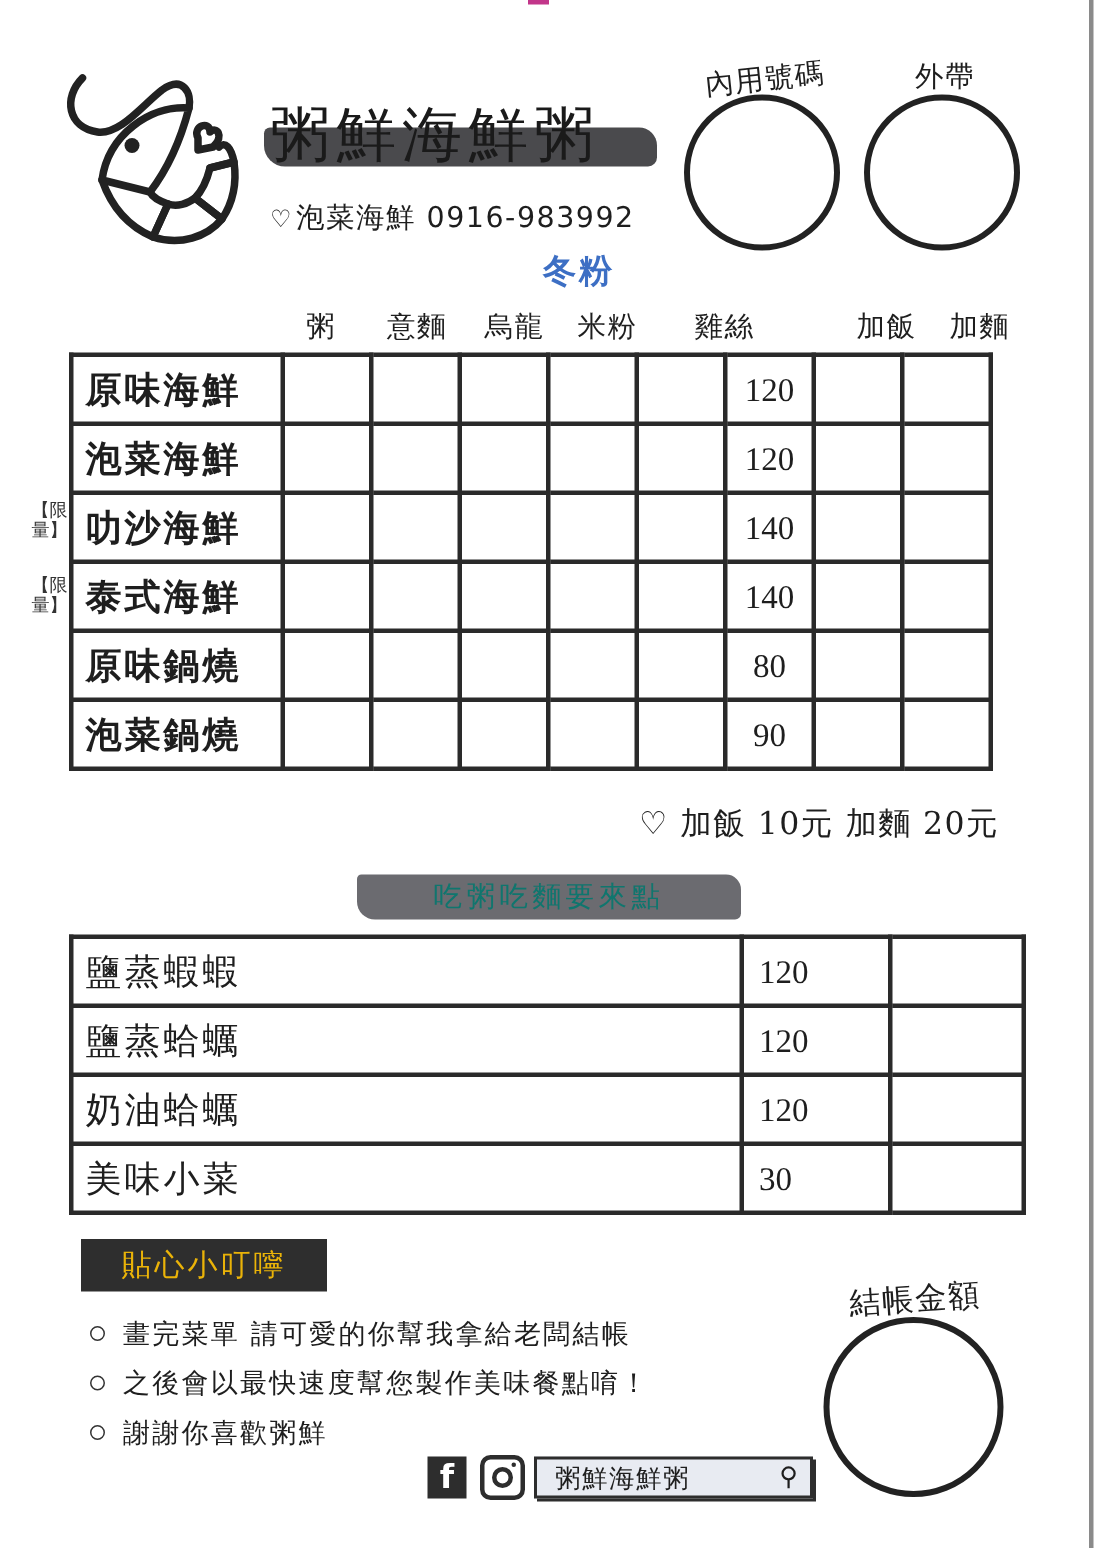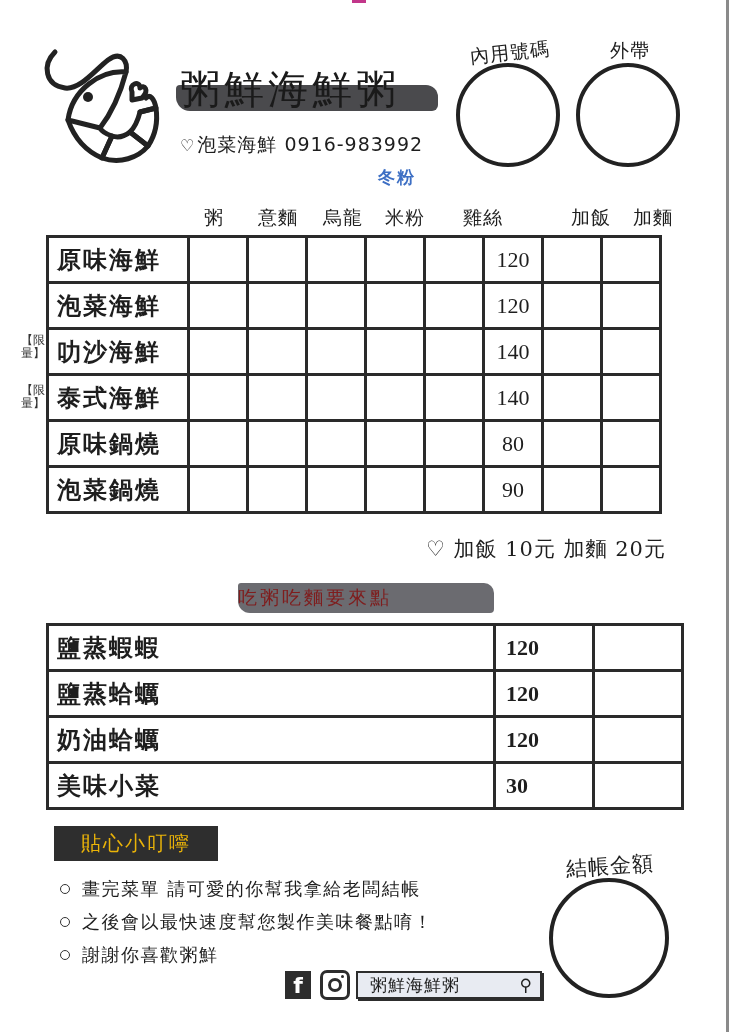--- a/index.html
+++ b/index.html
@@ -16,7 +16,7 @@
            font-family:"DejaVu Serif","Liberation Serif",serif; }
   .phone { left:180px; top:132px; font-size:19px; letter-spacing:1px; }
   .phone .heart { font-size:16px; margin-right:2px; }
-  .dongfen { left:378px; top:166px; font-size:17px; color:#3d6fc4; letter-spacing:2px; font-weight:bold; }
+  .dongfen { left:362px; top:166px; font-size:22px; color:#3d6fc4; letter-spacing:2px; font-weight:bold; }
 
   .circle { position:absolute; border:4px solid #222; border-radius:50%; box-sizing:border-box; }
   .circle-label { position:absolute; font-size:19px; letter-spacing:1px; text-align:center; }

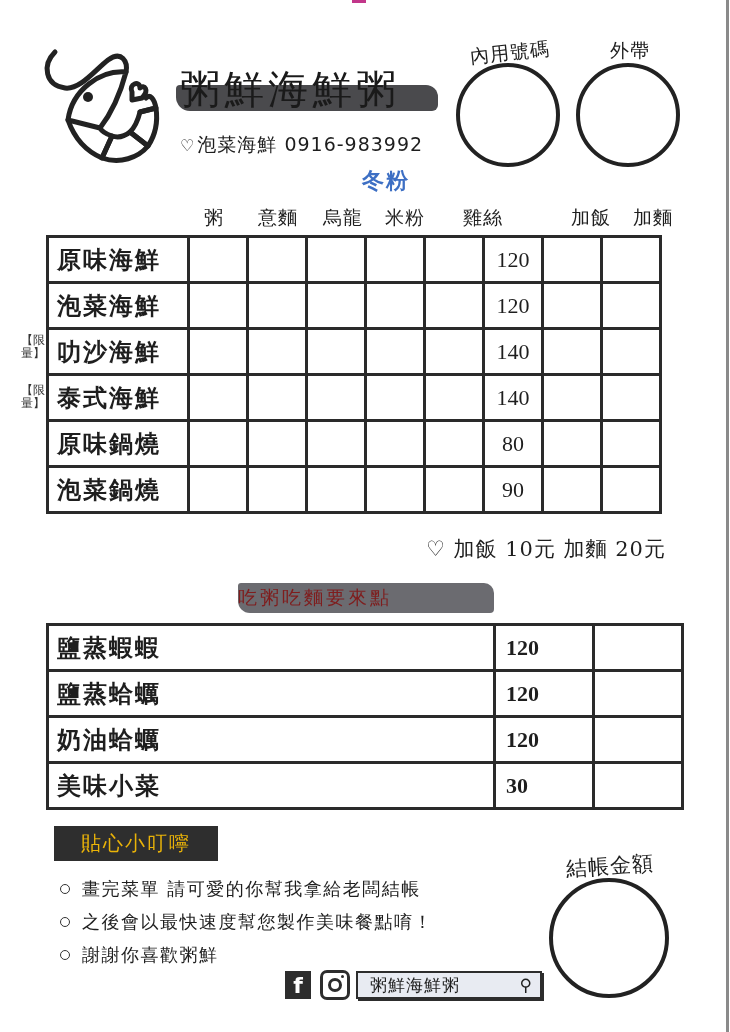--- a/index.html
+++ b/index.html
@@ -34,7 +34,7 @@
   .addon-note { left:426px; top:535px; font-size:21px; letter-spacing:1px; font-family:"DejaVu Serif","Liberation Serif",serif; }
 
   .banner { left:238px; top:583px; width:256px; height:30px; background:#6b6b70; border-radius:3px 10px 4px 12px; }
-  .banner-text { left:238px; top:585px; width:256px; font-size:19px; letter-spacing:3px; color:#7f1d1d; }
+  .banner-text { left:238px; top:585px; width:256px; text-align:center; font-size:19px; letter-spacing:3px; color:#0f766e; }
 
   .t2 { left:46px; top:623px;font-weight:bold; }
   .t2 td { height:43px; }

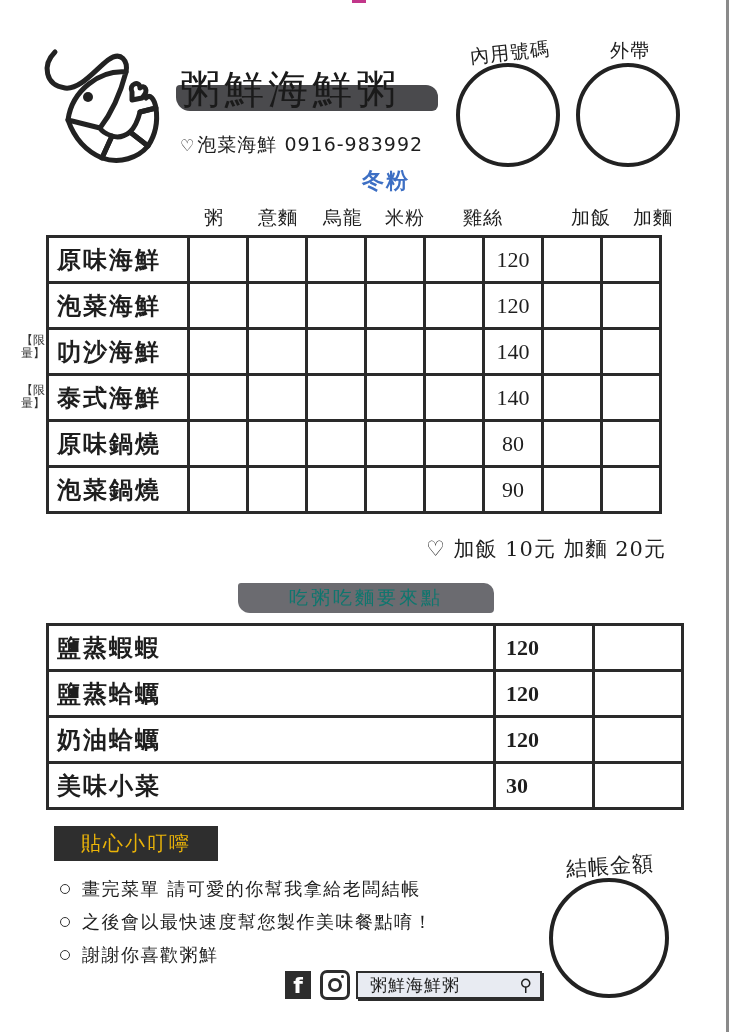--- a/index.html
+++ b/index.html
@@ -36,7 +36,7 @@
   .banner { left:238px; top:583px; width:256px; height:30px; background:#6b6b70; border-radius:3px 10px 4px 12px; }
   .banner-text { left:238px; top:585px; width:256px; text-align:center; font-size:19px; letter-spacing:3px; color:#0f766e; }
 
-  .t2 { left:46px; top:623px;font-weight:bold; }
+  .t2 { left:46px; top:623px; }
   .t2 td { height:43px; }
   .t2 td.name { width:436px; font-size:24px; letter-spacing:2px; padding-left:8px; font-family:"DejaVu Serif","Liberation Serif",serif; }
   .t2 td.price { width:86px; font-size:22px; padding-left:10px; font-family:"Liberation Serif","DejaVu Serif",serif; }

